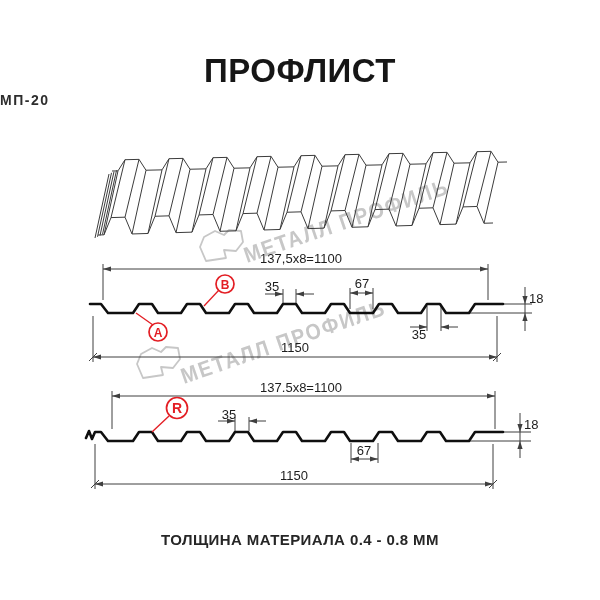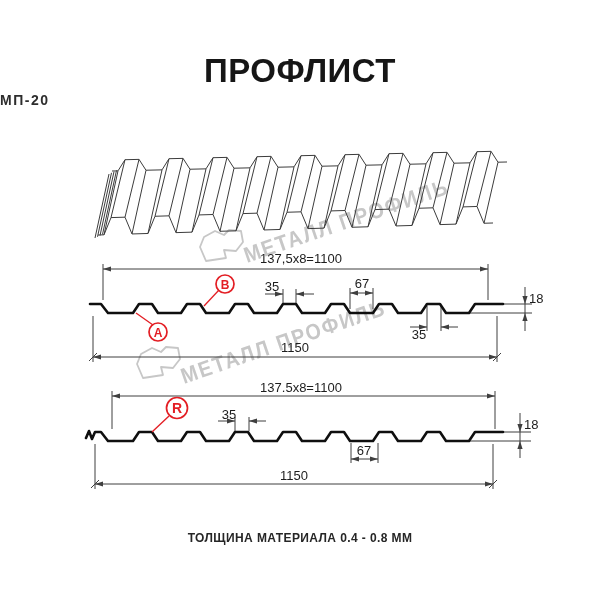--- a/index.html
+++ b/index.html
@@ -10,7 +10,7 @@
   .subtitle{position:absolute;top:92px;left:0;right:0;
             font-size:14px;font-weight:bold;letter-spacing:1.5px;color:#2d2d2d;}
   .footer{position:absolute;top:531px;left:0;right:0;text-align:center;
-          font-size:12px;font-weight:bold;letter-spacing:.4px;color:#262626;}
+          font-size:15px;font-weight:bold;letter-spacing:.4px;color:#262626;}
   svg.drawing{position:absolute;left:0;top:0;}
   .profile{fill:none;stroke:#0f0f0f;stroke-width:2.6;stroke-linejoin:round;stroke-linecap:round;}
   .dim{font-family:"Liberation Sans","DejaVu Sans",sans-serif;font-size:13px;fill:#1d1d1d;}

